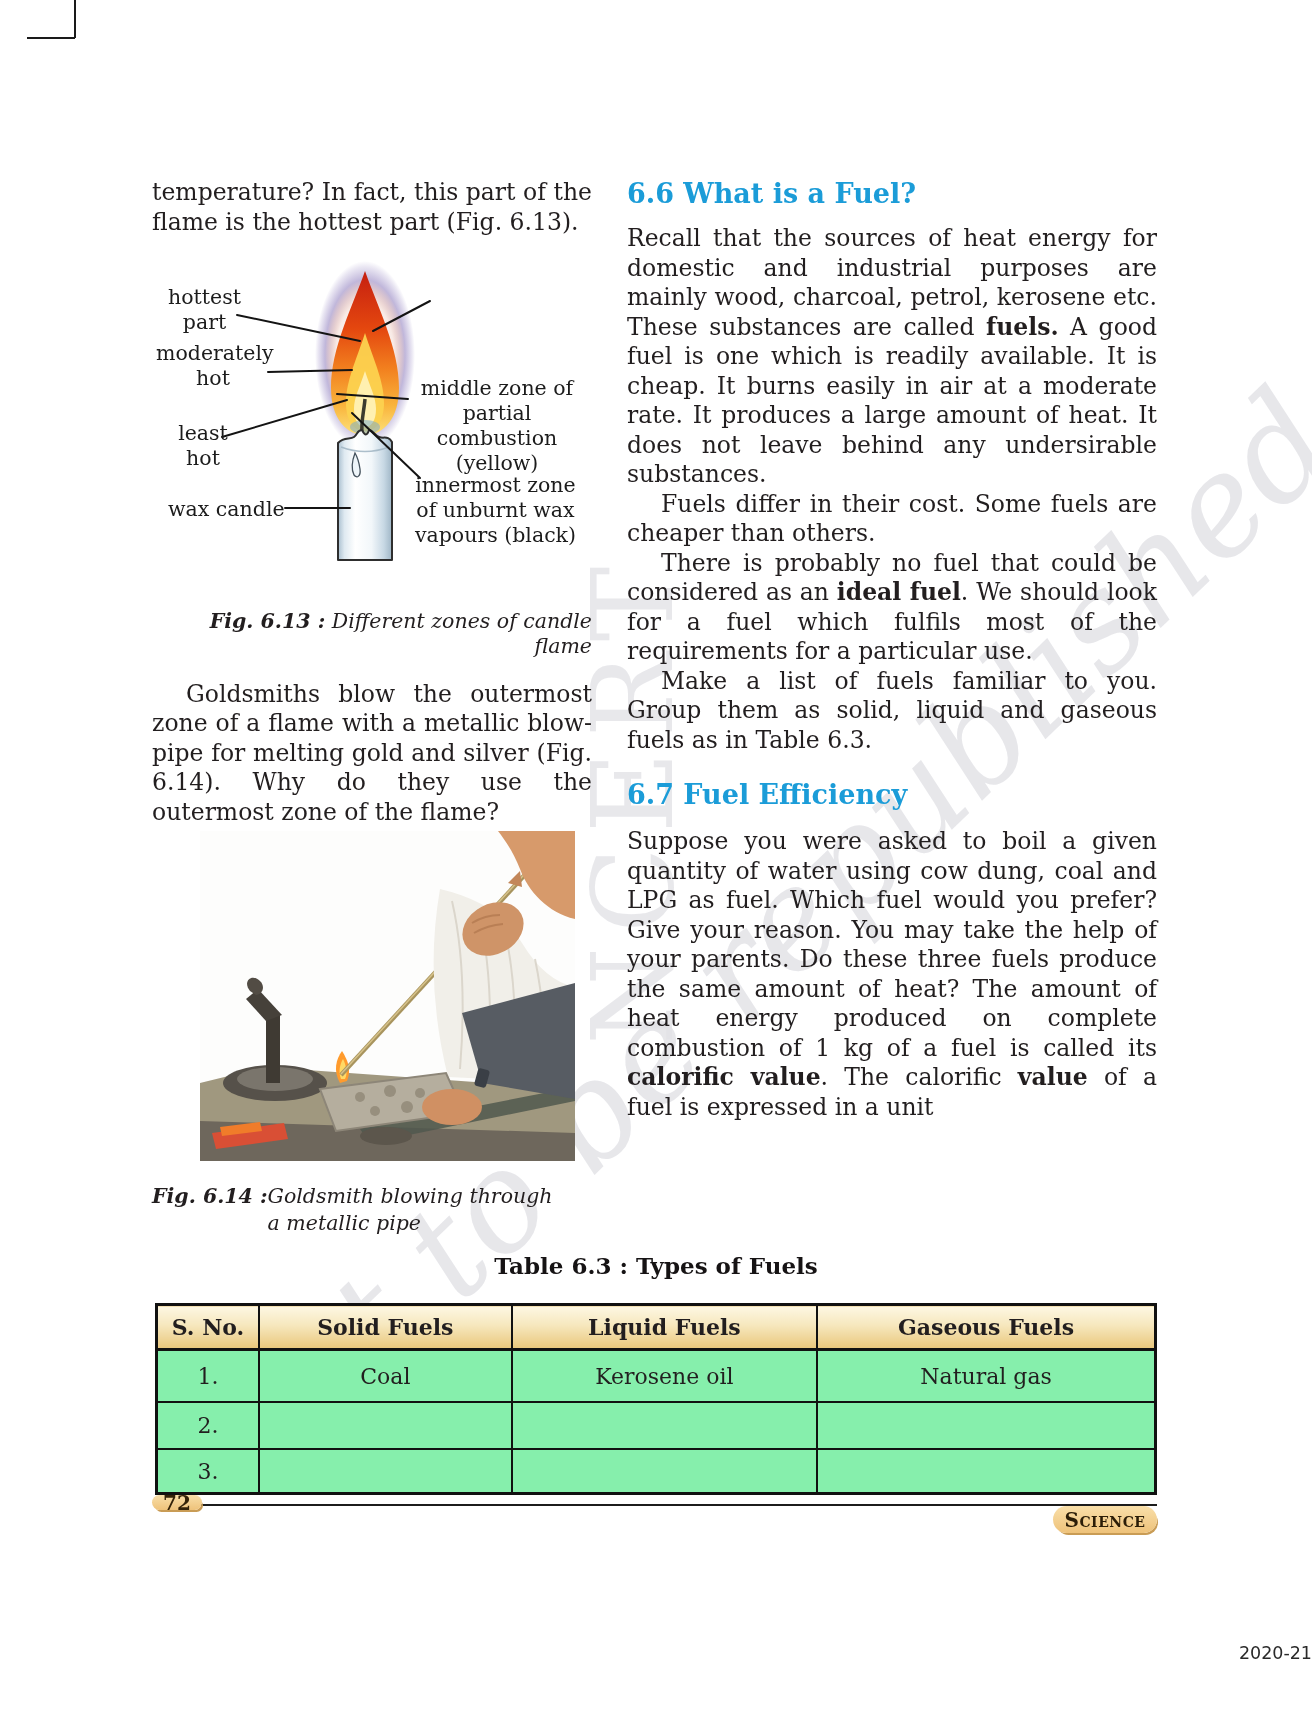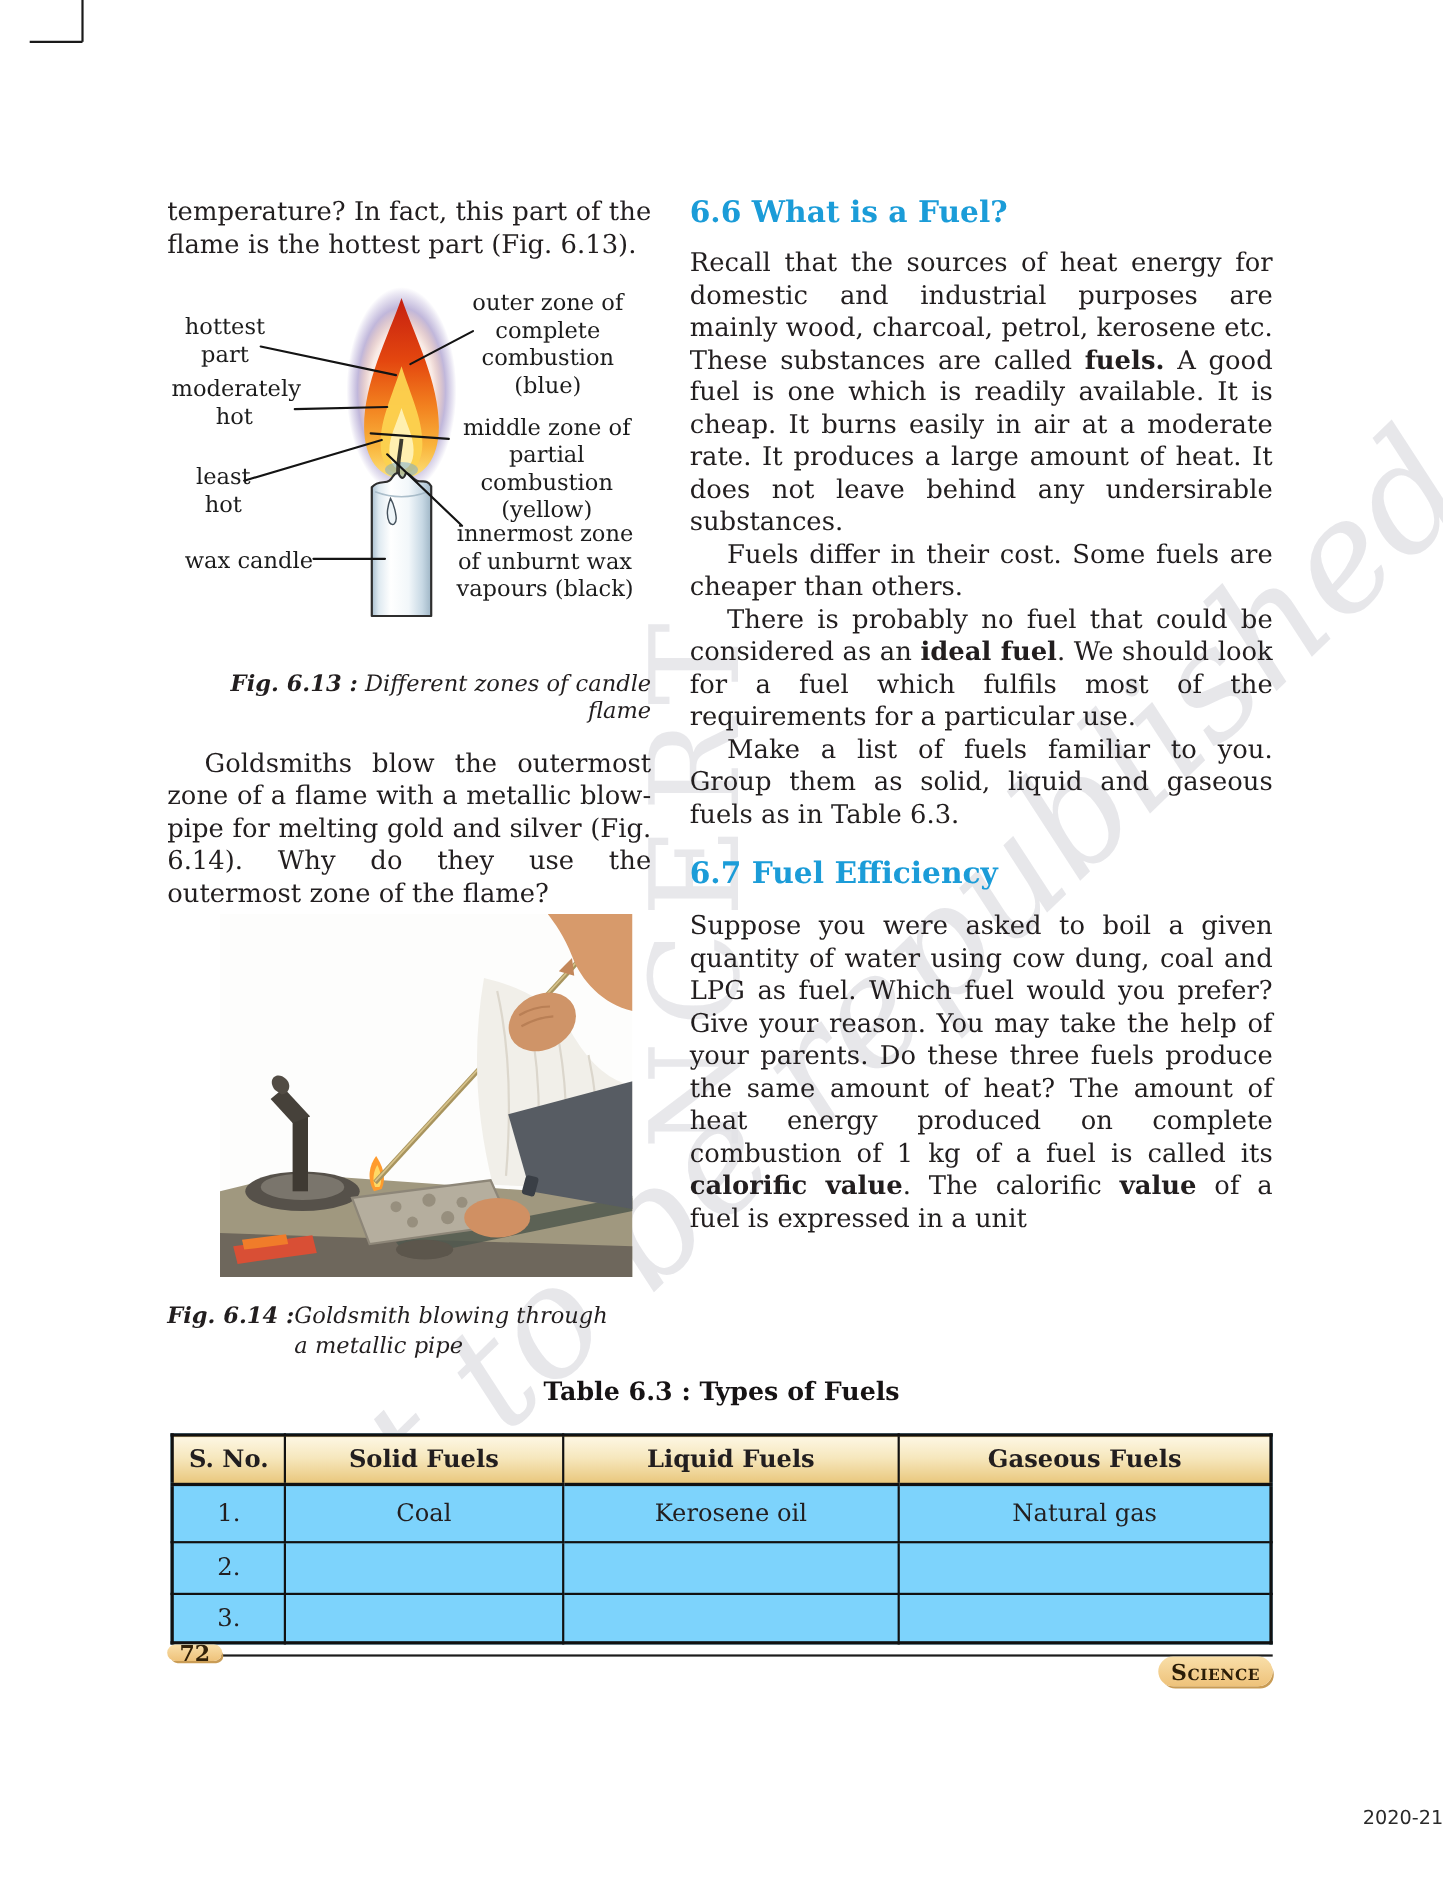--- a/index.html
+++ b/index.html
@@ -125,7 +125,6 @@
         <div class="flabel" style="left:4px;top:88px;width:114px;">moderately hot</div>
         <div class="flabel" style="left:16px;top:168px;width:70px;">least hot</div>
         <div class="flabel" style="left:16px;top:244px;width:115px;white-space:nowrap;">wax candle</div>
-        <div class="flabel" style="left:256px;top:10px;width:180px;">outer zone of complete combustion (blue)</div>
         <div class="flabel" style="left:250px;top:123px;width:190px;">middle zone of partial combustion (yellow)</div>
         <div class="flabel" style="left:256px;top:220px;width:175px;">innermost zone of unburnt wax vapours (black)</div>
       </div>

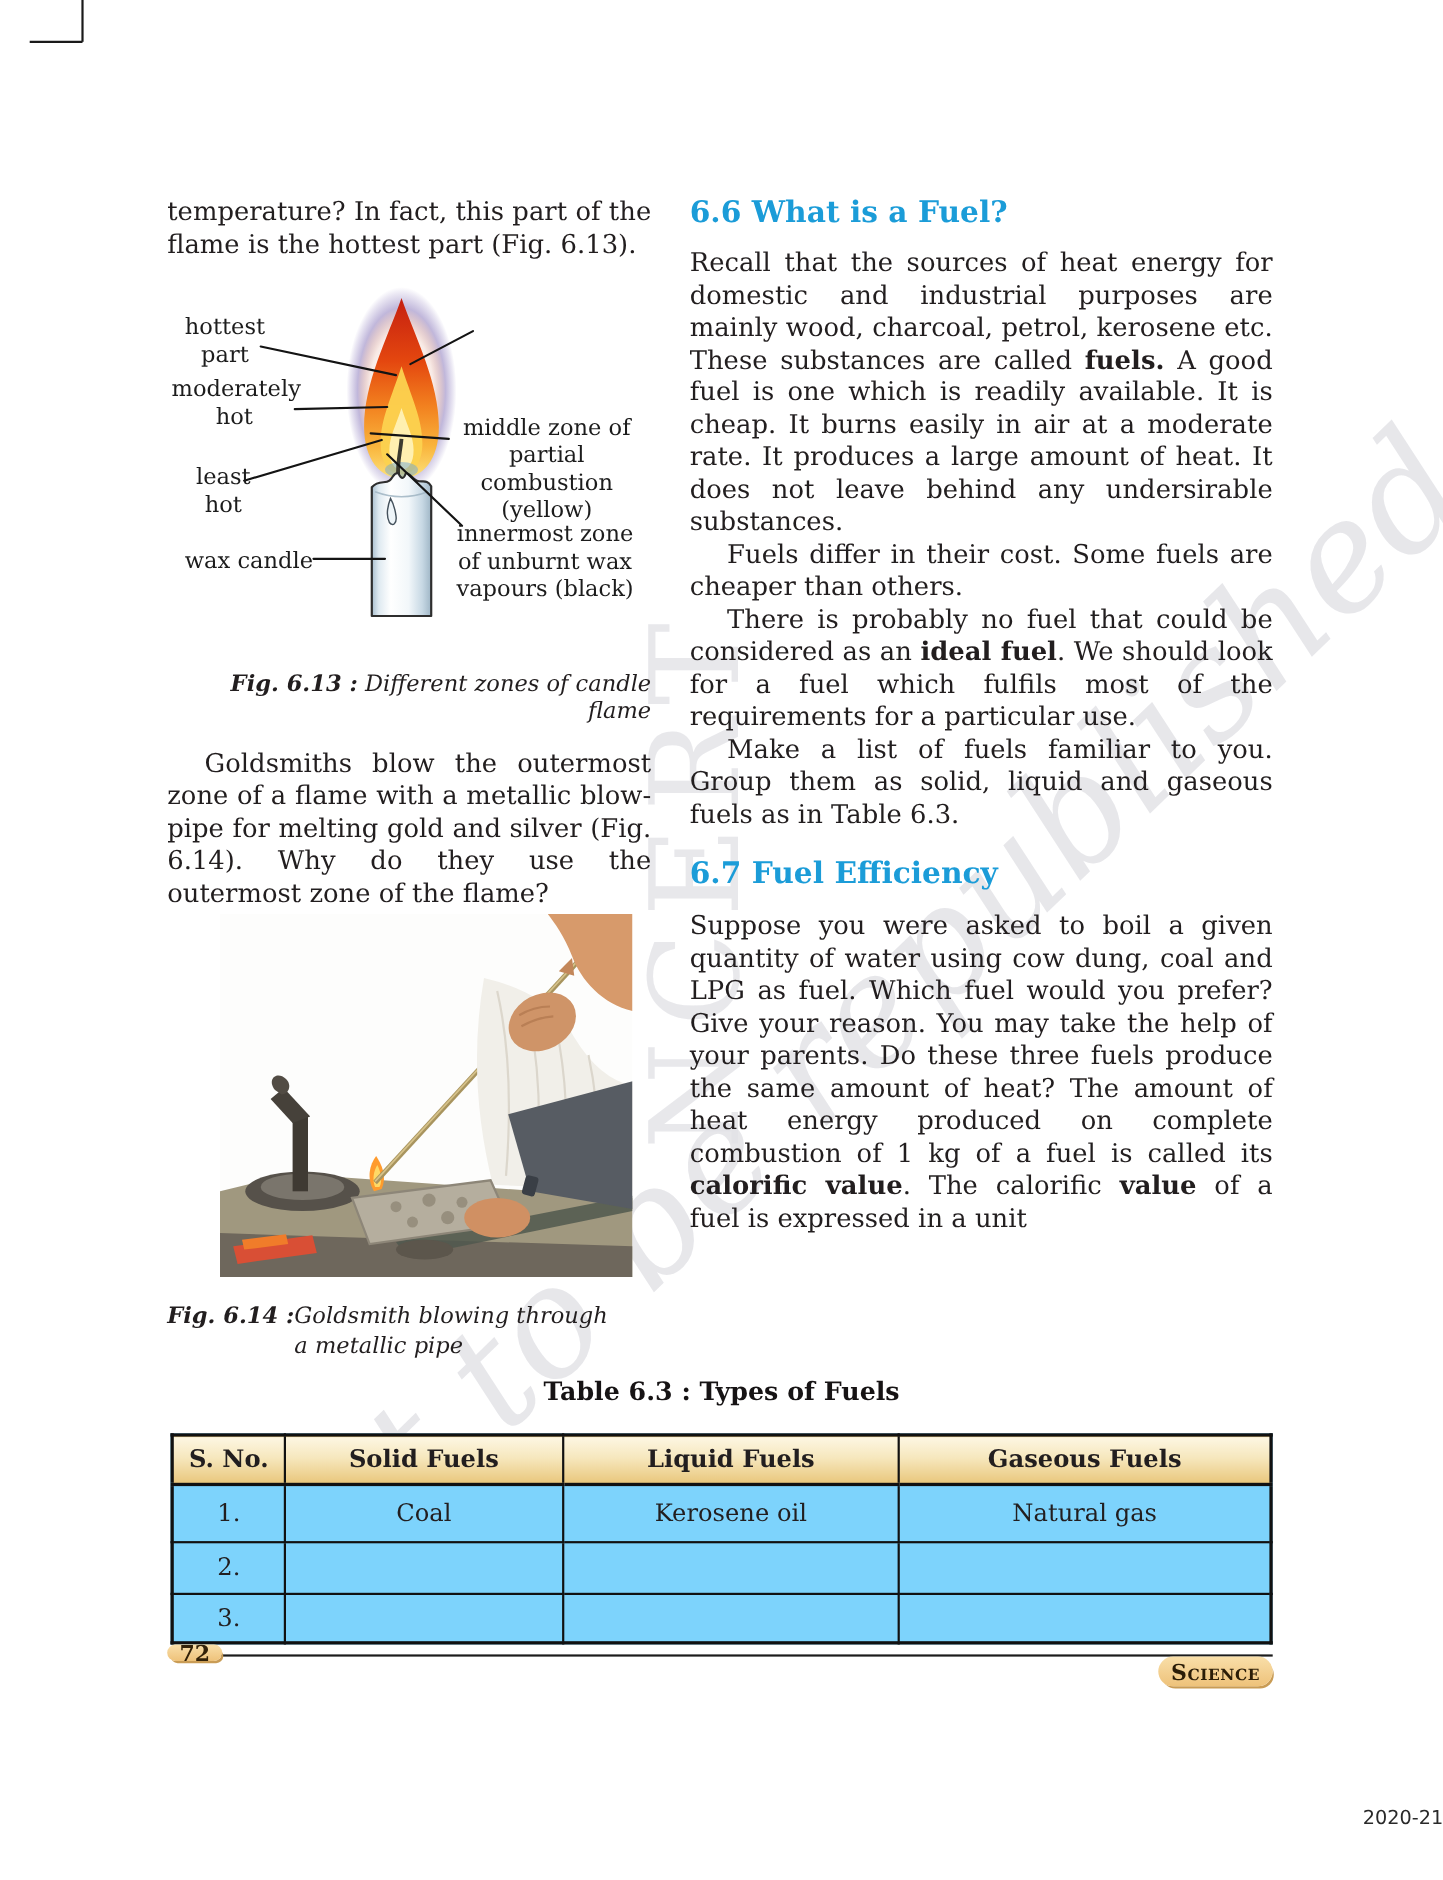--- a/index.html
+++ b/index.html
@@ -41,7 +41,7 @@
   
   .table-block{position:absolute;left:155px;top:1252px;width:1002px;}
   .table-title{font-size:23px;font-weight:bold;text-align:center;margin:0 0 24px 0;color:#161314;}
-  table.fuels{border-collapse:collapse;width:1002px;background:#7dd3fc;border:3px solid #111;}
+  table.fuels{border-collapse:collapse;width:1002px;background:#86efac;border:3px solid #111;}
   table.fuels th,table.fuels td{border:2px solid #111;font-size:22px;text-align:center;padding:0;}
   table.fuels th{height:42px;font-weight:bold;border-bottom:3px solid #111;
      background:linear-gradient(to bottom,var(--table-header-top) 0%,#f6e7bd 45%,var(--table-header-bottom) 100%);}

